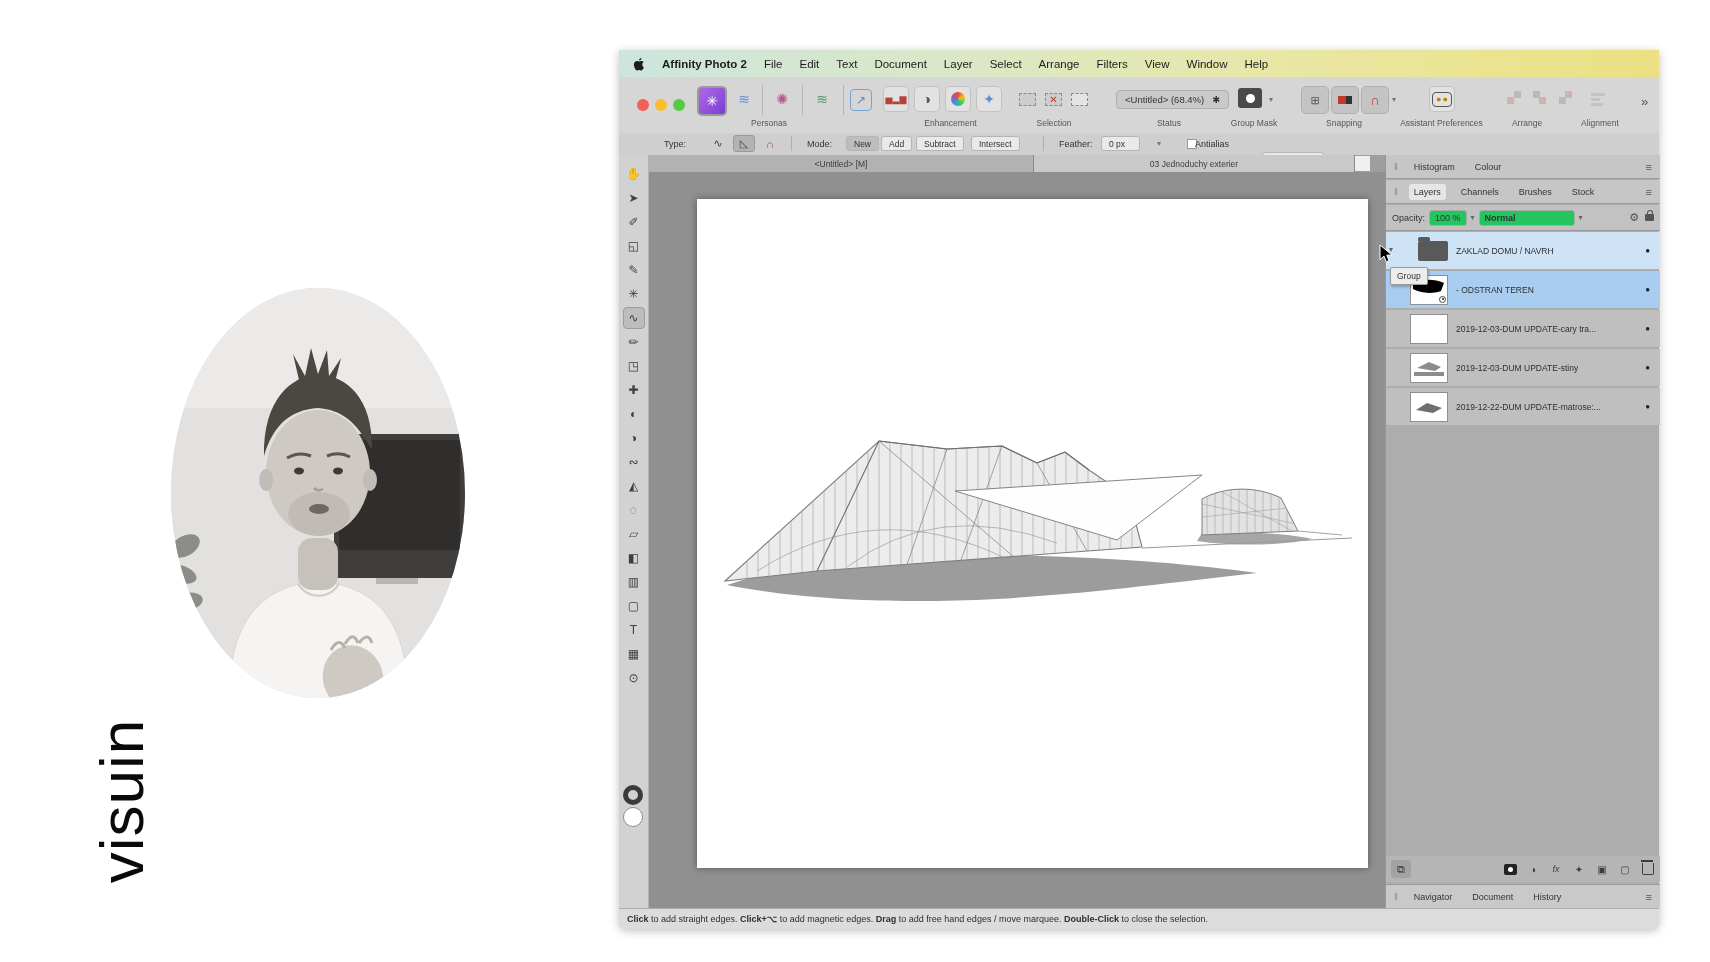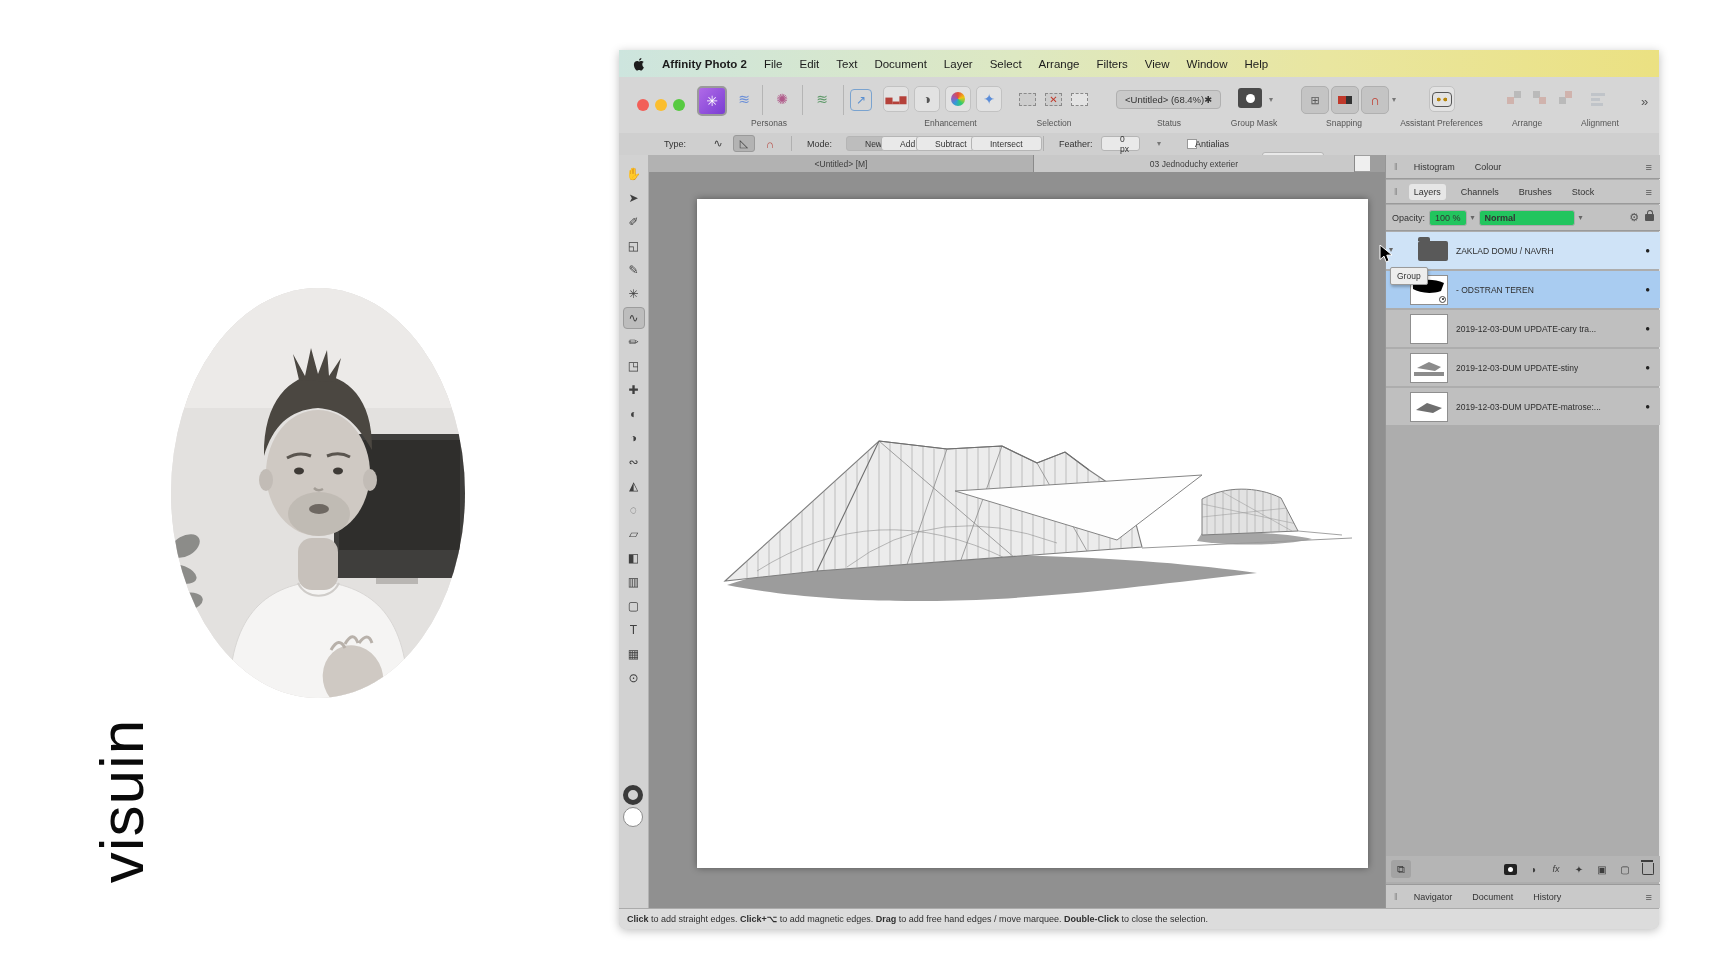--- a/index.html
+++ b/index.html
@@ -40,7 +40,7 @@
   .sel-box{top:16px;width:17px;height:13px;border:1px dashed #8a8a8a;background:#cdcdcd;position:absolute;box-sizing:border-box;
            display:flex;align-items:center;justify-content:center;font-size:10px;color:#c0392b;}
   .status-chip{top:13px;height:19px;background:#c9c9c9;border:1px solid #b0b0b0;border-radius:4px;
-               font-size:9.5px;color:#333;display:flex;align-items:center;justify-content:center;gap:0;padding:0 8px;box-sizing:border-box;}
+               font-size:9.5px;color:#333;display:flex;align-items:center;justify-content:center;gap:8px;padding:0 8px;box-sizing:border-box;}
   .qm-icon{top:11px;width:24px;height:20px;background:#4a4a4a;border-radius:3px;display:flex;align-items:center;justify-content:center;}
   .qm-icon i{display:block;width:9px;height:9px;border-radius:50%;background:#fff;}
   .dd{font-size:8px;color:#777;top:18px;}

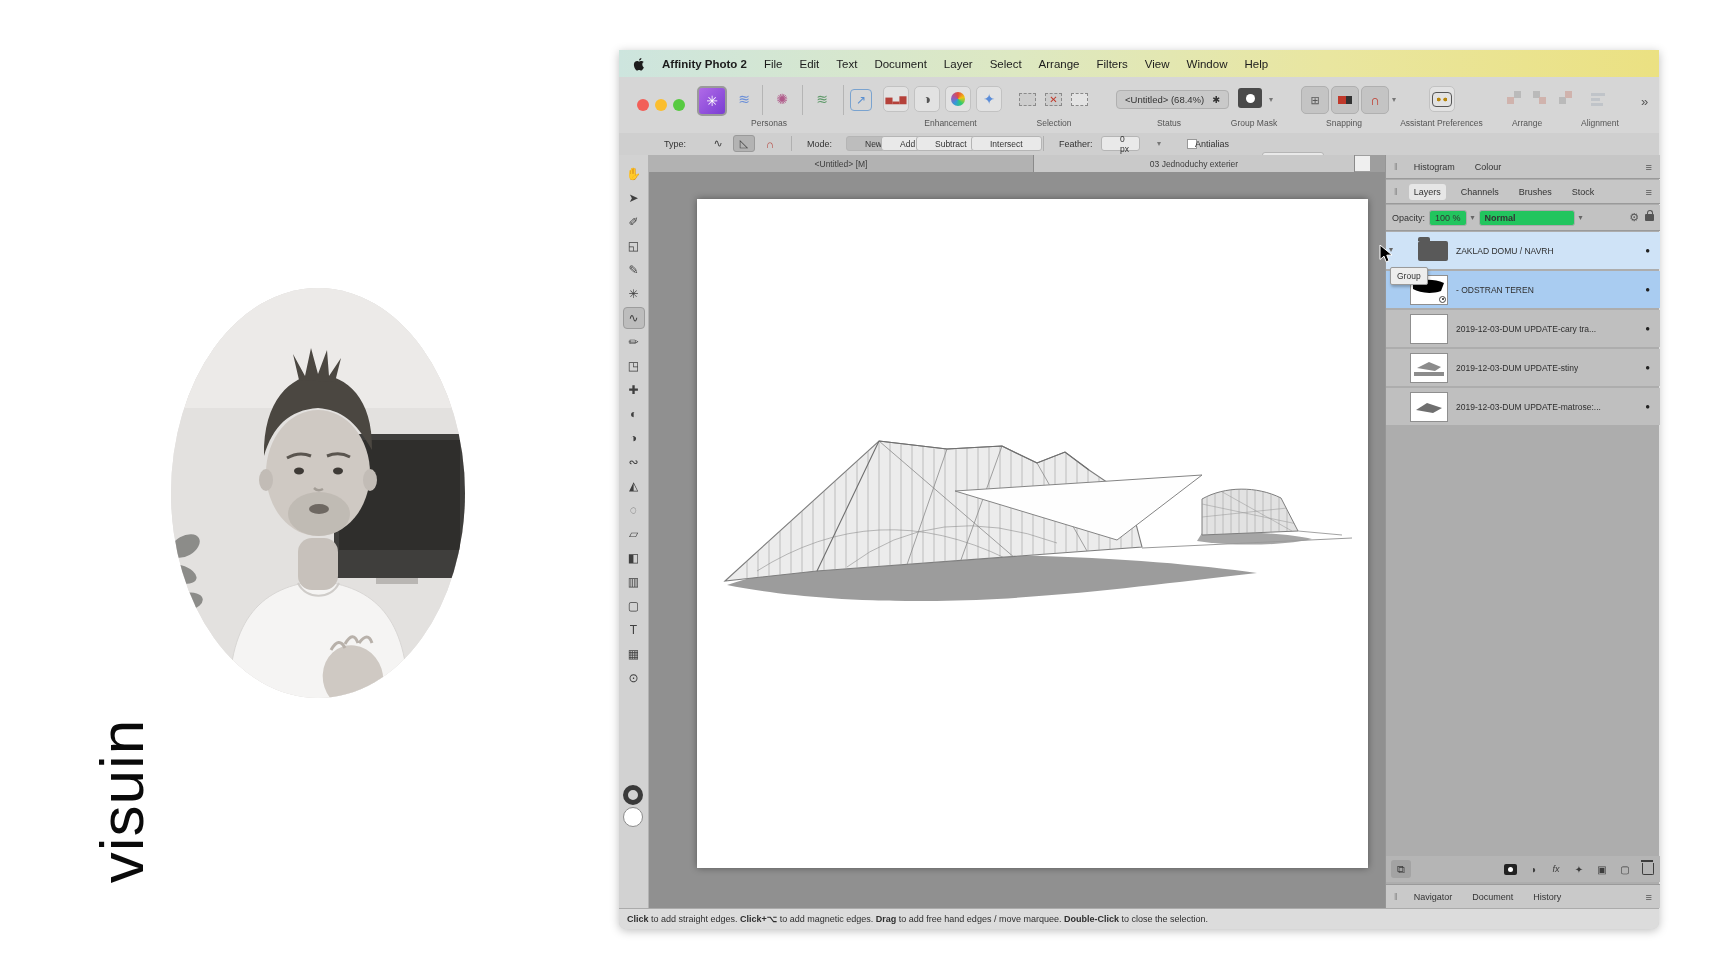--- a/index.html
+++ b/index.html
@@ -61,7 +61,7 @@
             font-size:11px;color:#444;}
   .ctx-icon.pressed{background:#b3b3b3;border:1px solid #9a9a9a;box-sizing:border-box;}
   .chip{top:3px;height:15px;background:#e9e9e9;border:1px solid #b5b5b5;border-radius:3px;
-        display:flex;align-items:center;justify-content:center;font-size:8.5px;color:#333;padding:0 18px;box-sizing:border-box;}
+        display:flex;align-items:center;justify-content:center;font-size:8.5px;color:#333;padding:0 7px;box-sizing:border-box;}
   .chip.pressed{background:#bdbdbd;}
   .checkbox{top:6px;width:10px;height:10px;background:#fff;border:1px solid #999;box-sizing:border-box;}
   .vsep{top:3px;width:1px;height:15px;background:#b0b0b0;}

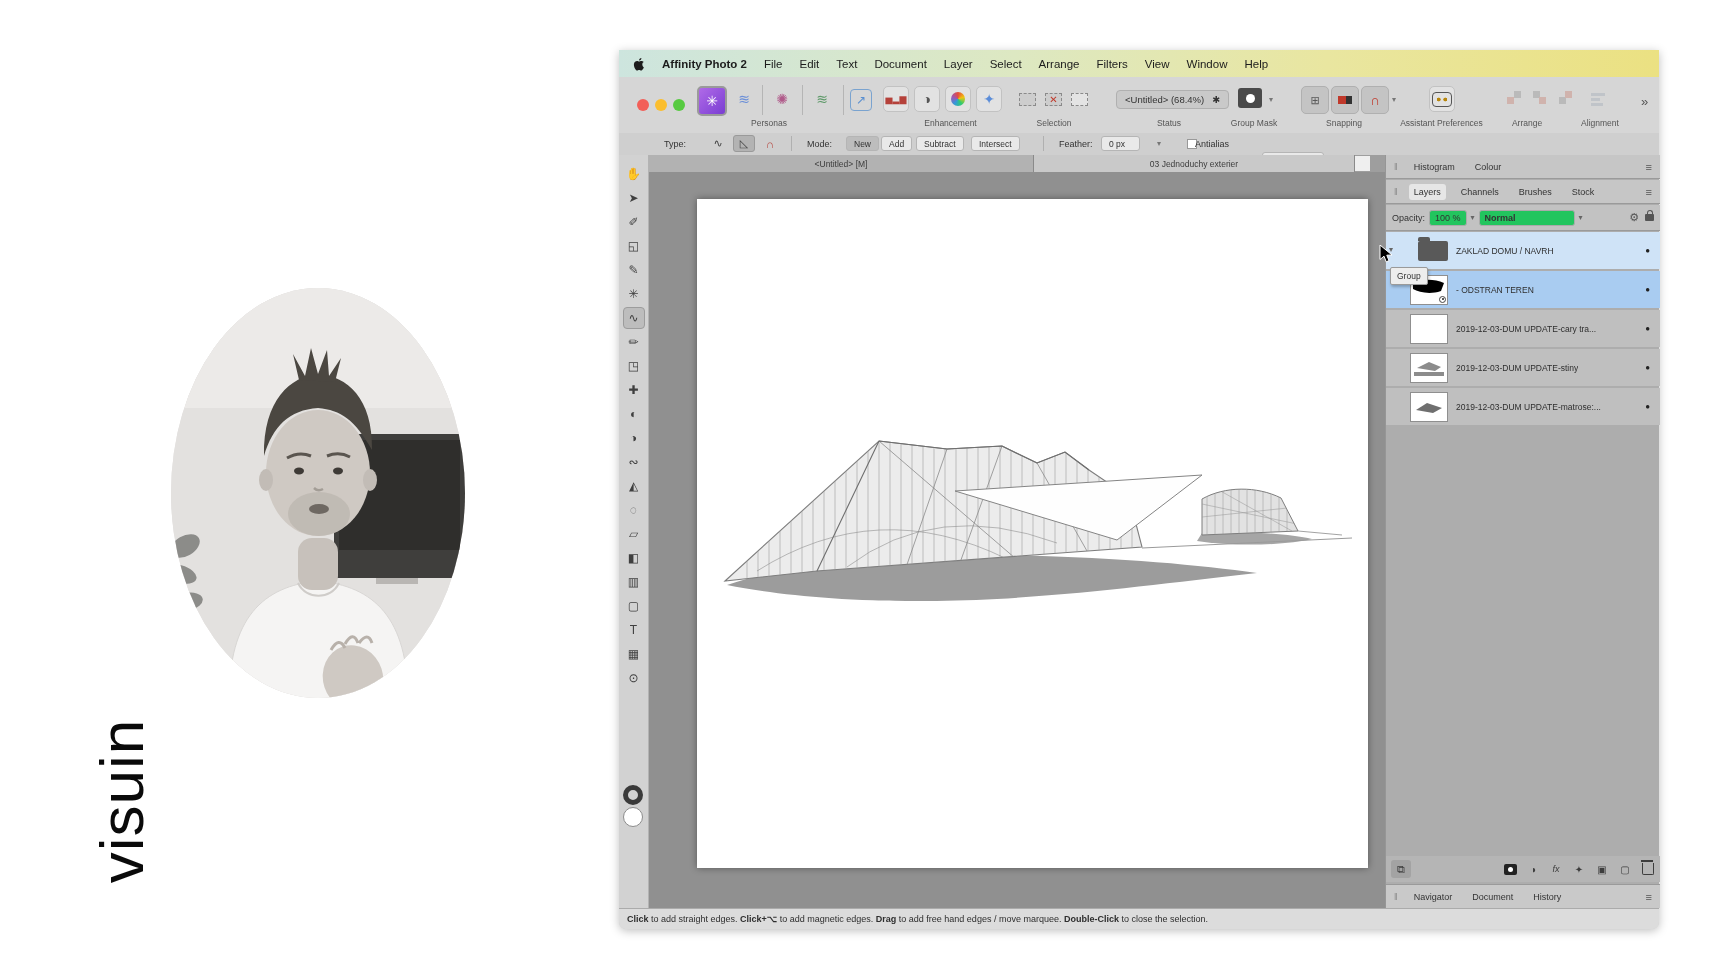--- a/index.html
+++ b/index.html
@@ -446,7 +446,7 @@
               <path d="M5,17 L16,10 L31,15 L22,20 Z" fill="#6f6f6f"></path>
             </svg>
         </span>
-        <span class="lname">2019-12-03-DUM UPDATE-matrose:...</span>
+        <span class="lname">2019-12-22-DUM UPDATE-matrose:...</span>
         <span class="ldot">●</span>
       </div>
 

